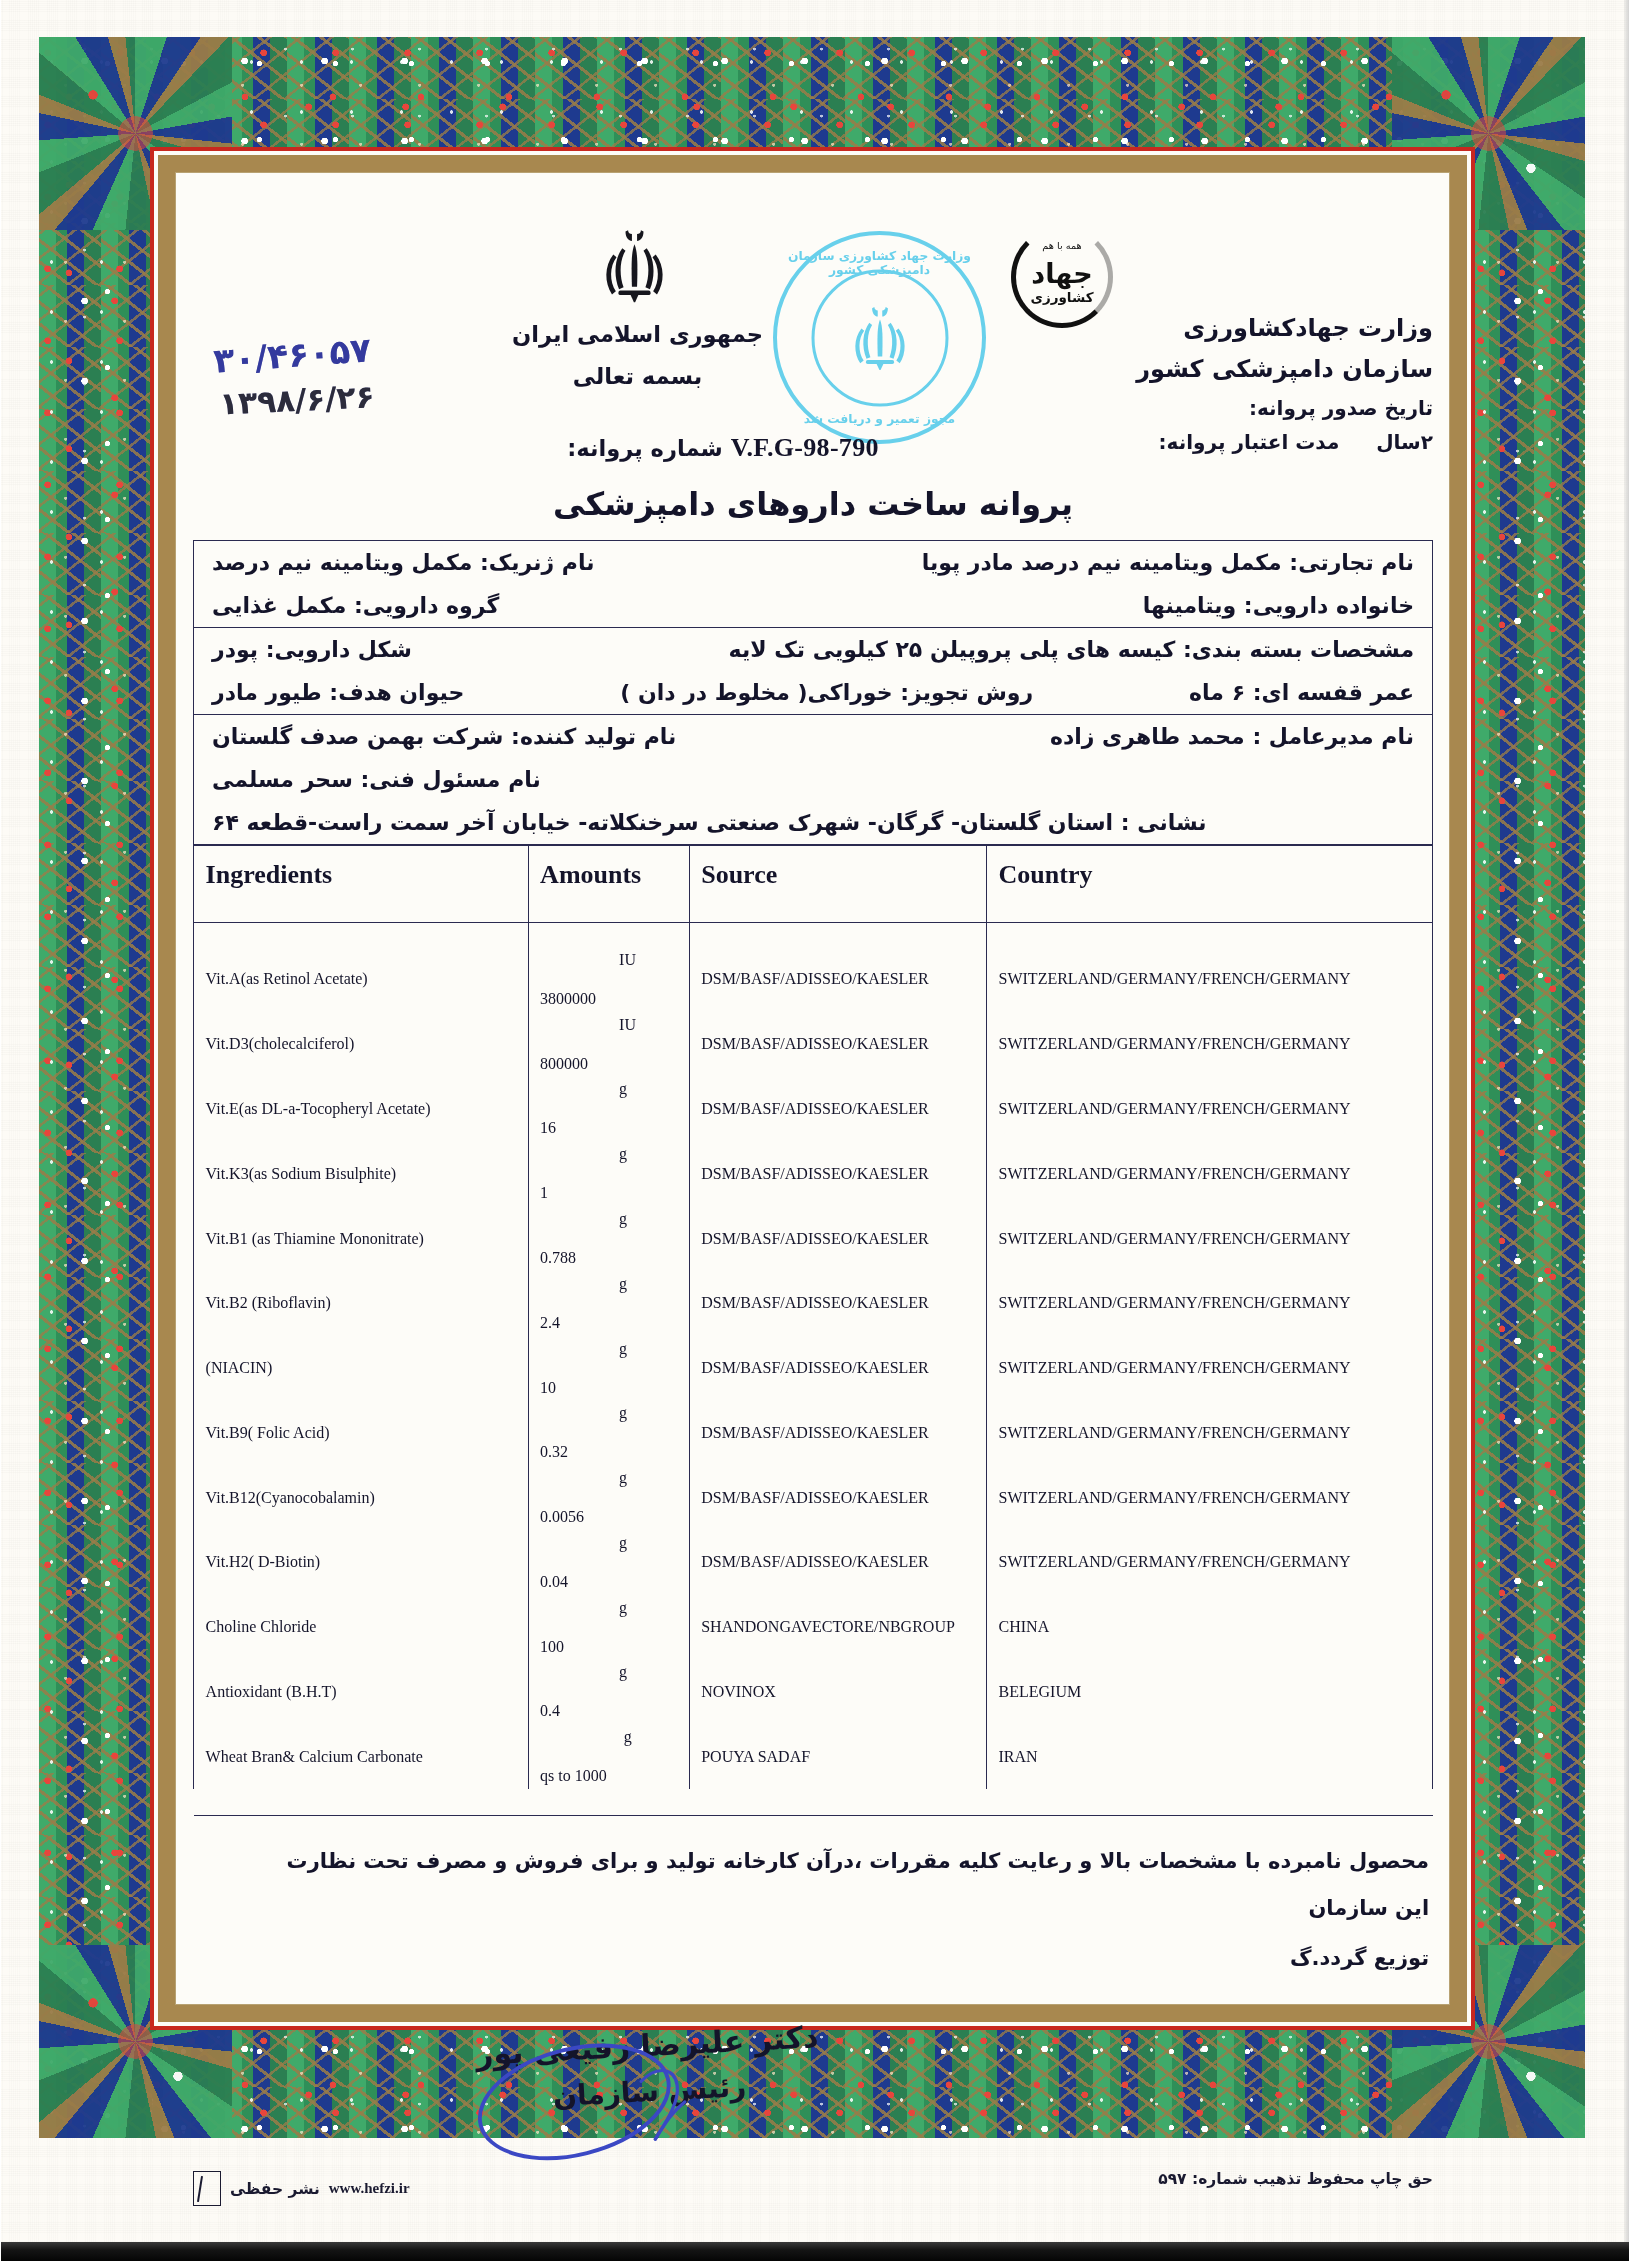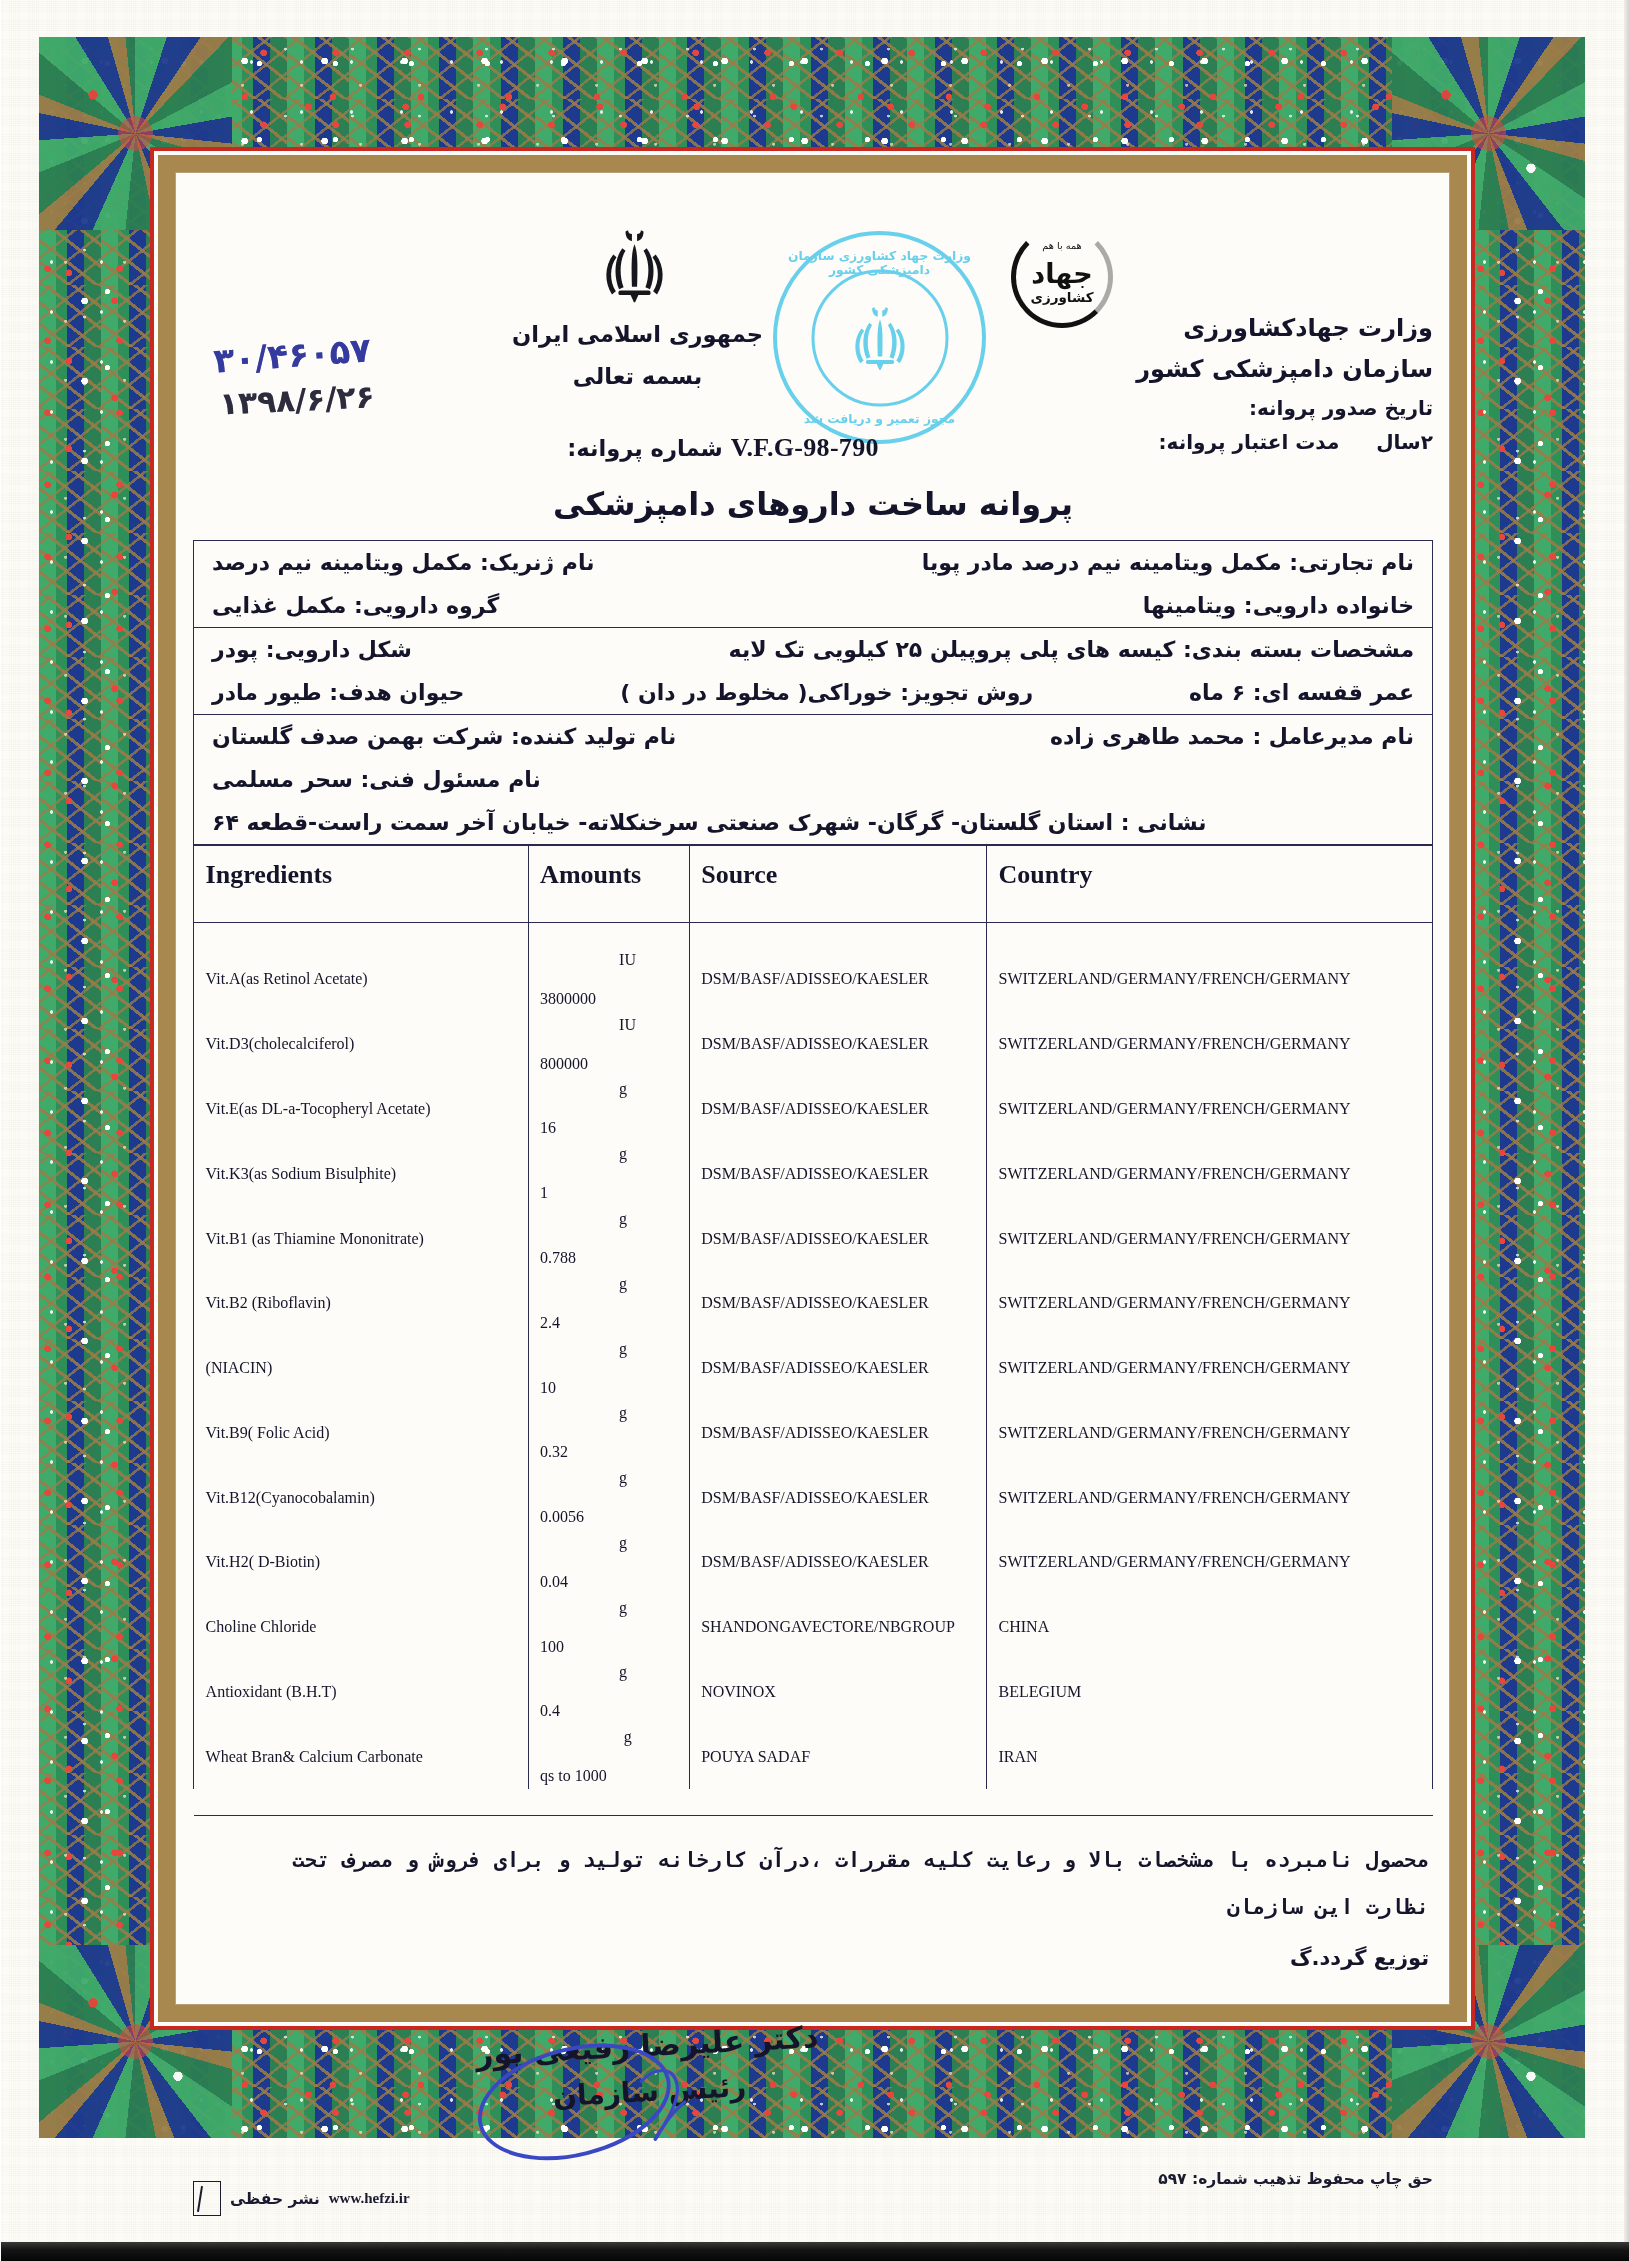--- a/index.html
+++ b/index.html
@@ -357,7 +357,7 @@
     padding: 0 3.9px;
   }
   .legal p { margin-bottom: 2.6px; }
-  .legal .l2 { padding-left: 58px; font-family: Liberation Mono, monospace; }
+  .legal .l2 { padding-left: 58px; }
 
   
   .signature-area {

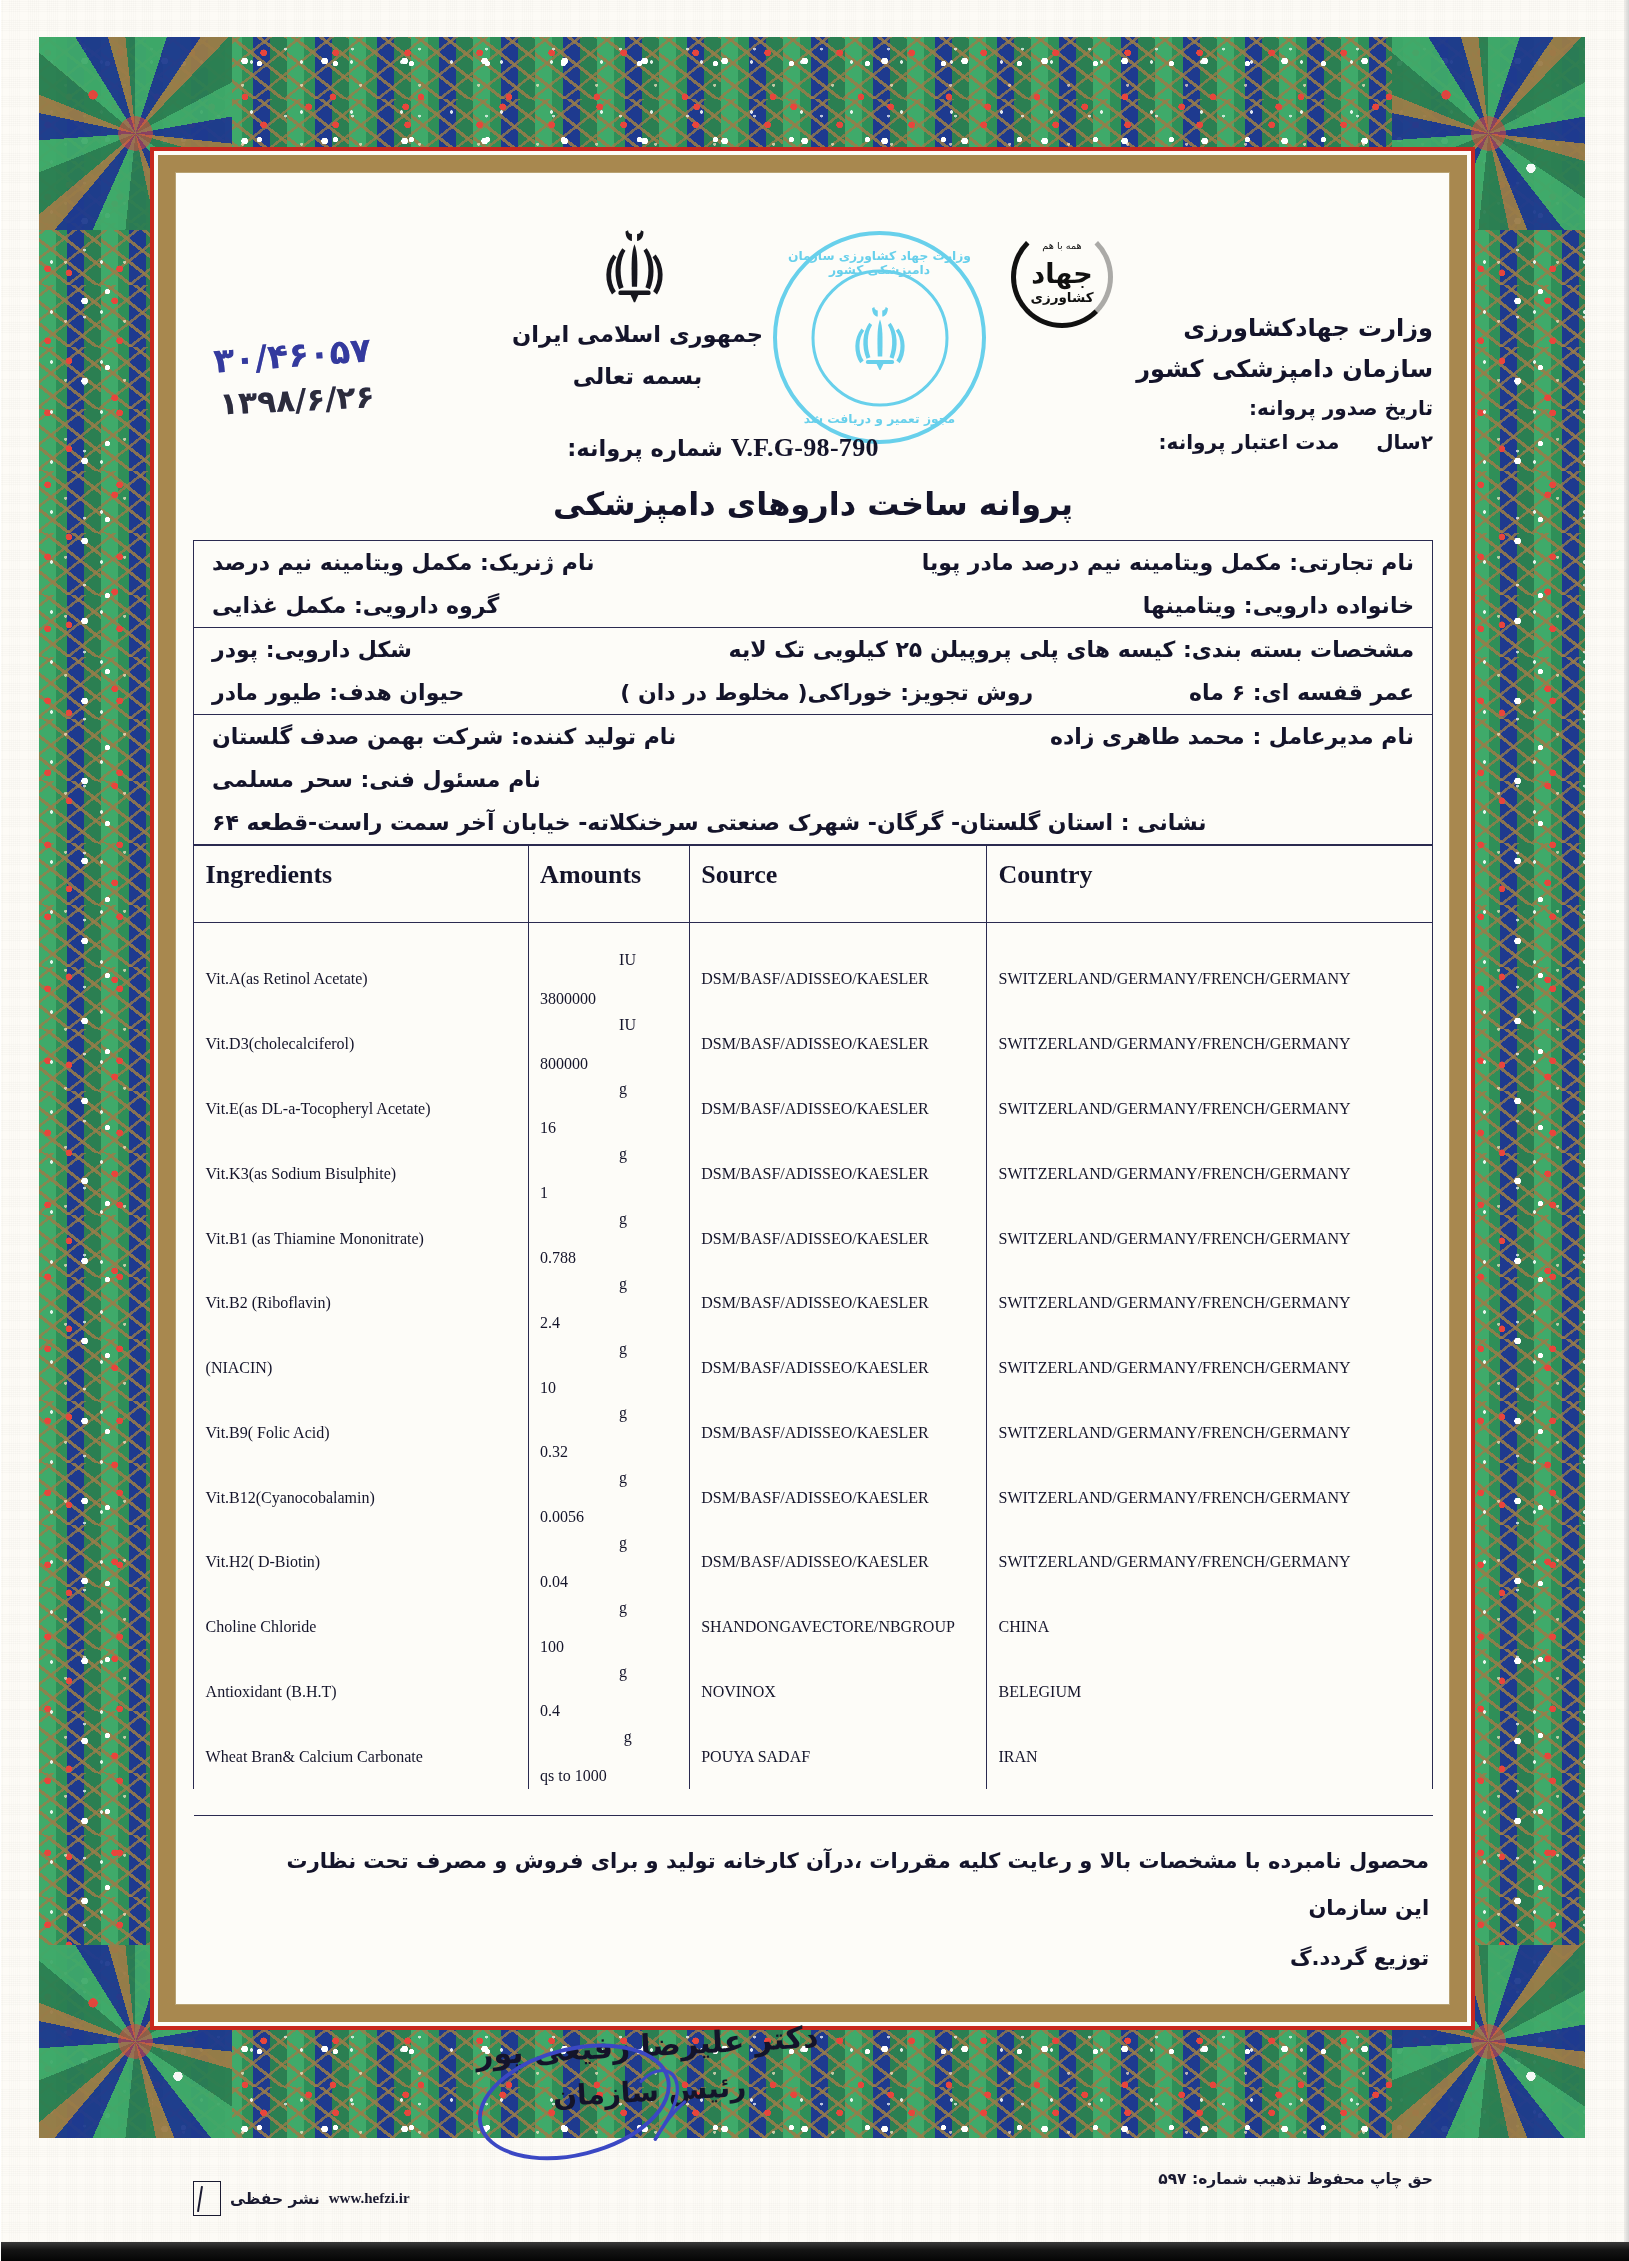--- a/index.html
+++ b/index.html
@@ -393,7 +393,7 @@
     color: #1a1a30;
   }
   .footer-left  { position: absolute; right: 0; top: 3.9px; }
-  .footer-right { position: absolute; left: 0; top: 15px; display: flex; align-items: center; gap: 9px; direction: ltr; }
+  .footer-right { position: absolute; left: 0; top: 5px; display: flex; align-items: center; gap: 9px; direction: ltr; }
   .hefzi-mark {
     width: 28px; height: 35px;
     border: 1.9px solid #1a1a30;

